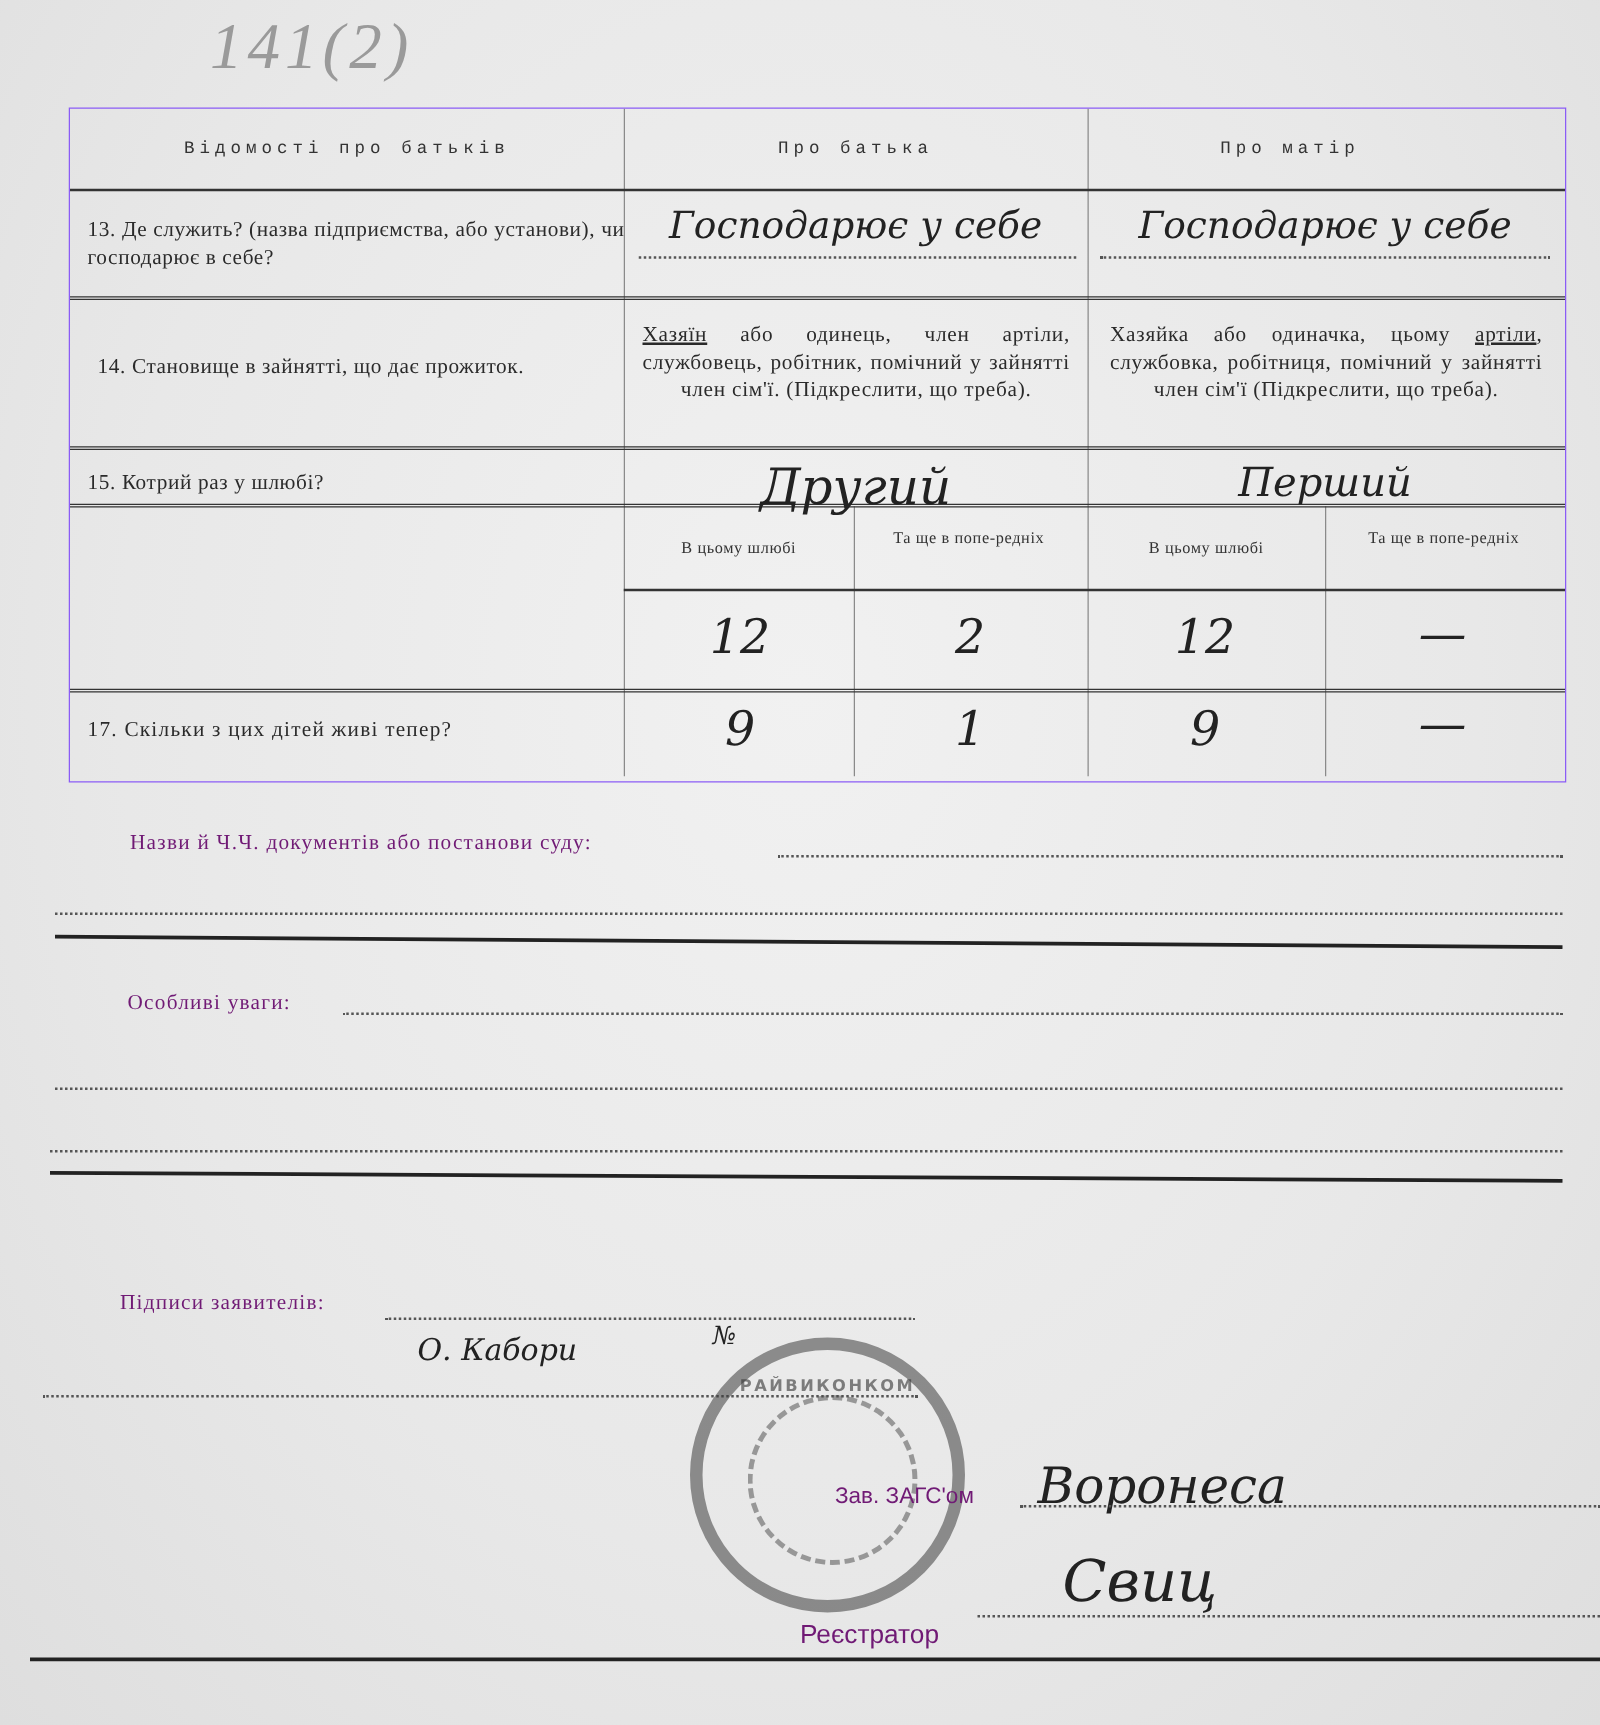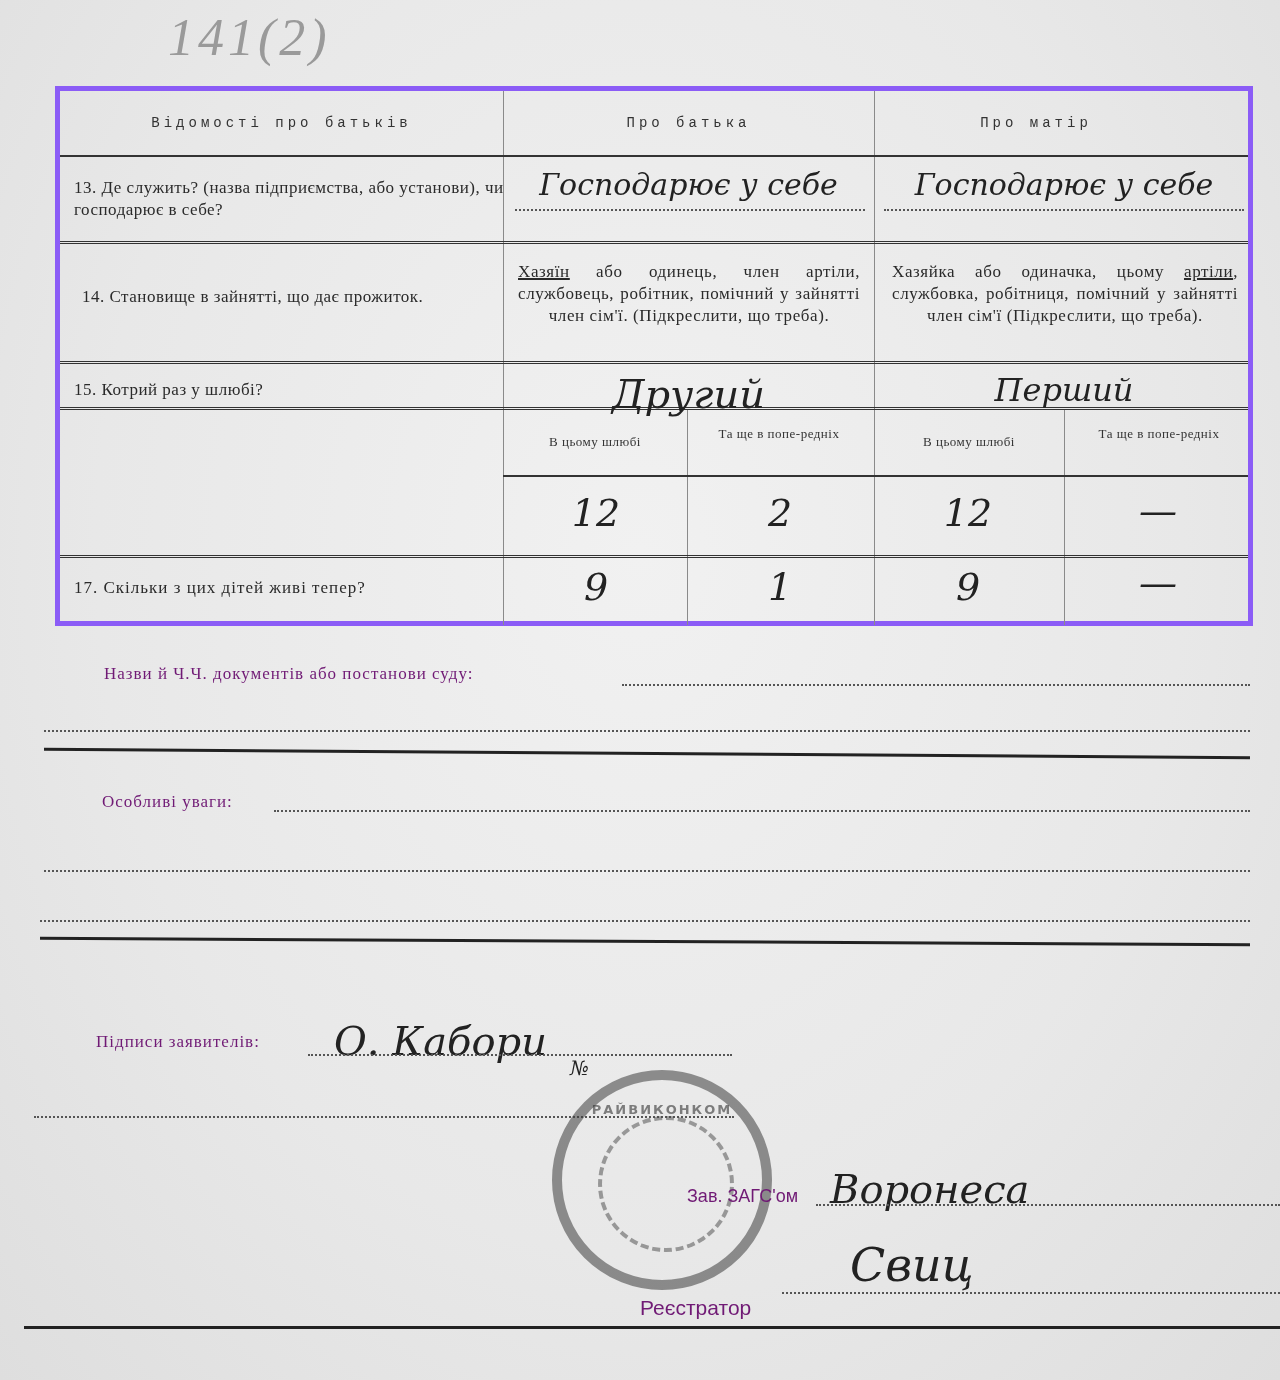--- a/index.html
+++ b/index.html
@@ -27,7 +27,7 @@
   
   .form-table {
     position: absolute; left: 55px; top: 86px; width: 1198px; height: 540px;
-    border: 5px solid #8b5cf6;
+    border: 1px solid #8b5cf6;
     box-sizing: border-box;
   }
   .hline { position: absolute; left: 0; right: 0; border-top: 2px solid #333; }

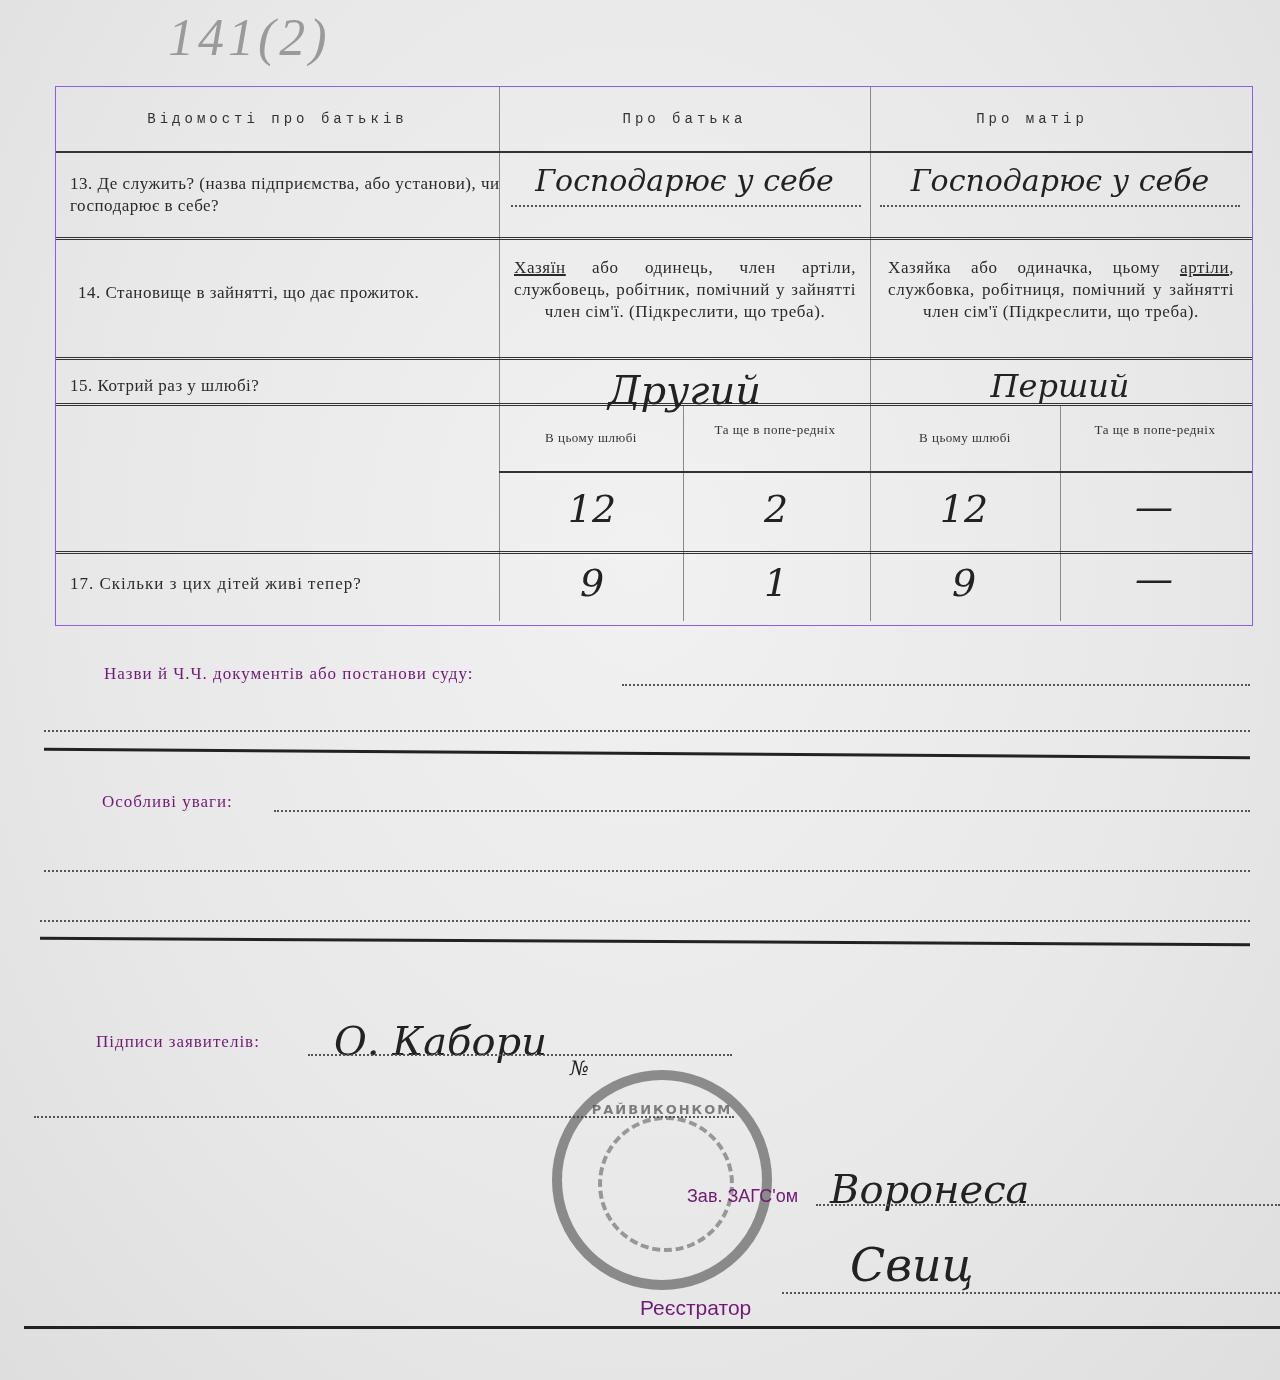--- a/index.html
+++ b/index.html
@@ -137,7 +137,7 @@
 <div class="solid" style="left:40px; width:1210px; top:940px; transform:rotate(0.3deg);"></div>
 
 <div class="label" style="left:96px; top:1032px;">Підписи заявителів:</div>
-<div class="sig hand" style="left:334px; top:1018px; font-size:40px;">О. Кабори</div>
+<div class="sig hand" style="left:334px; top:1066px; font-size:24px;">О. Кабори</div>
 <div class="dotline" style="left:308px; width:424px; top:1054px;"></div>
 <div class="dotline" style="left:34px; width:700px; top:1116px;"></div>
 

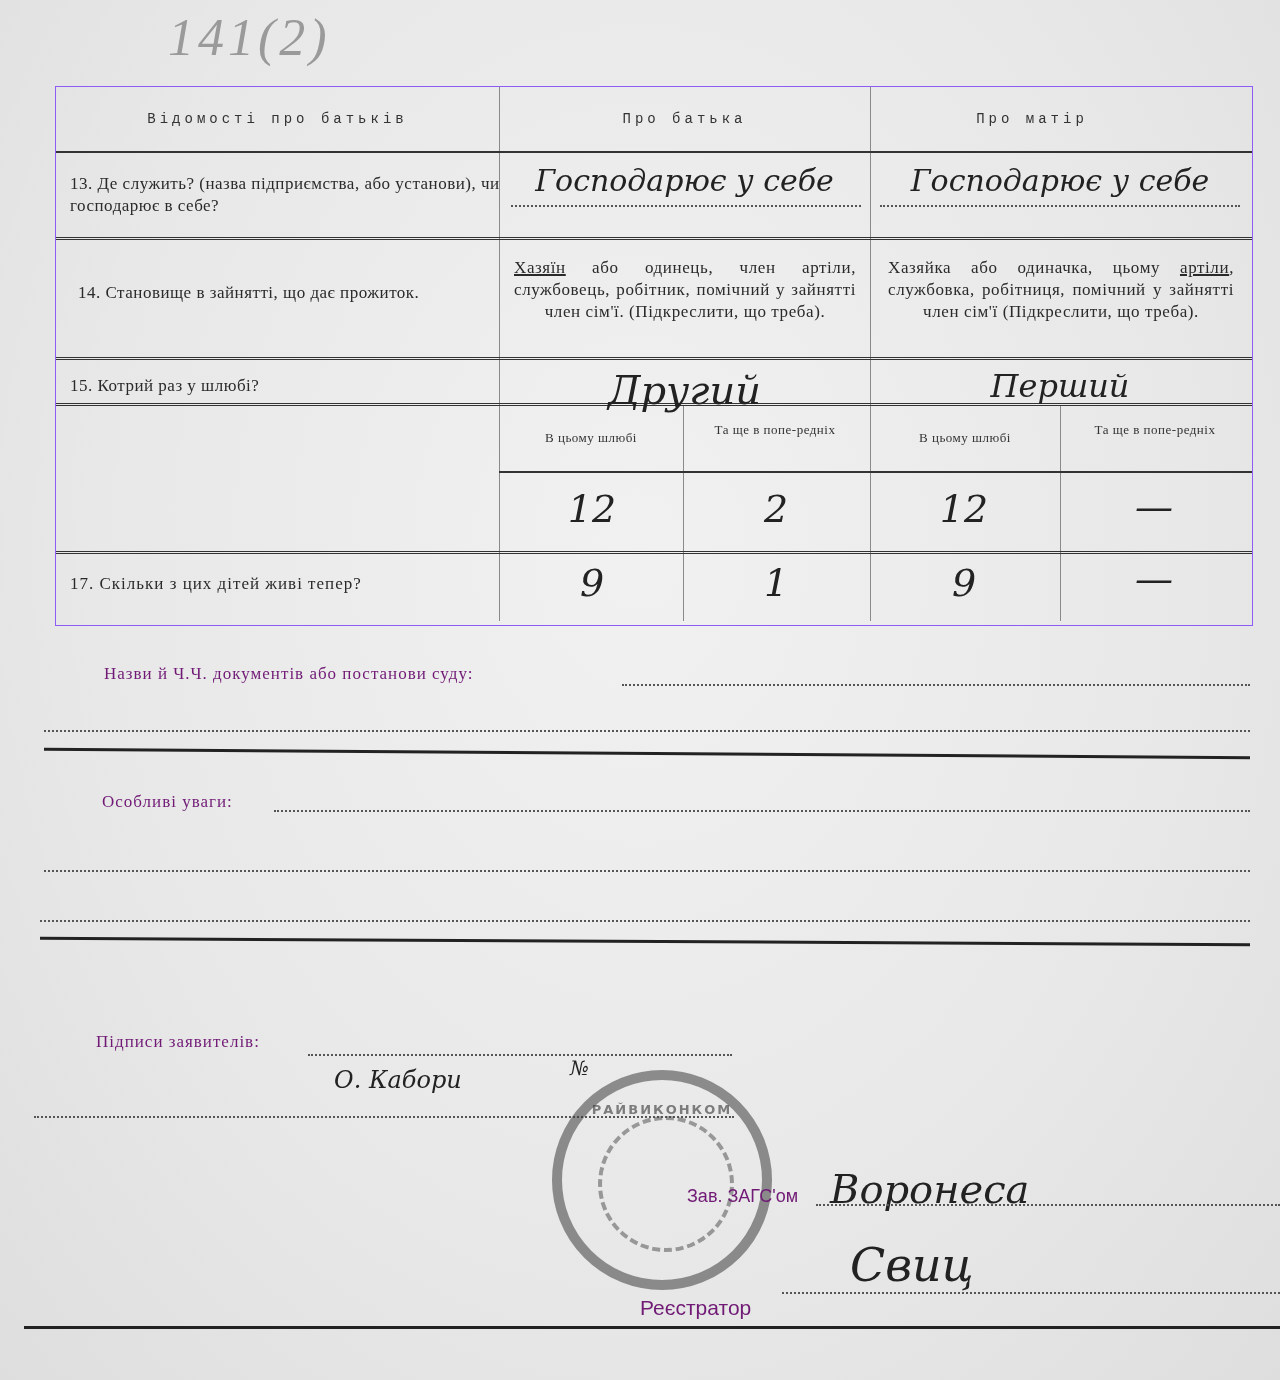--- a/index.html
+++ b/index.html
@@ -147,7 +147,7 @@
 </div>
 <div class="hand" style="position:absolute; left:570px; top:1056px; font-size:20px;">№</div>
 
-<div class="label" style="left:668px; top:1186px; font-family:'Liberation Sans', sans-serif; font-size:18px; letter-spacing:0;margin-left:19px;">Зав. ЗАГС'ом</div>
+<div class="label" style="left:668px; top:1186px; font-family:'Liberation Sans', sans-serif; font-size:18px; letter-spacing:0;">Зав. ЗАГС'ом</div>
 <div class="sig hand" style="left:830px; top:1166px; font-size:40px;">Воронеса</div>
 <div class="dotline" style="left:816px; width:464px; top:1204px;"></div>
 

